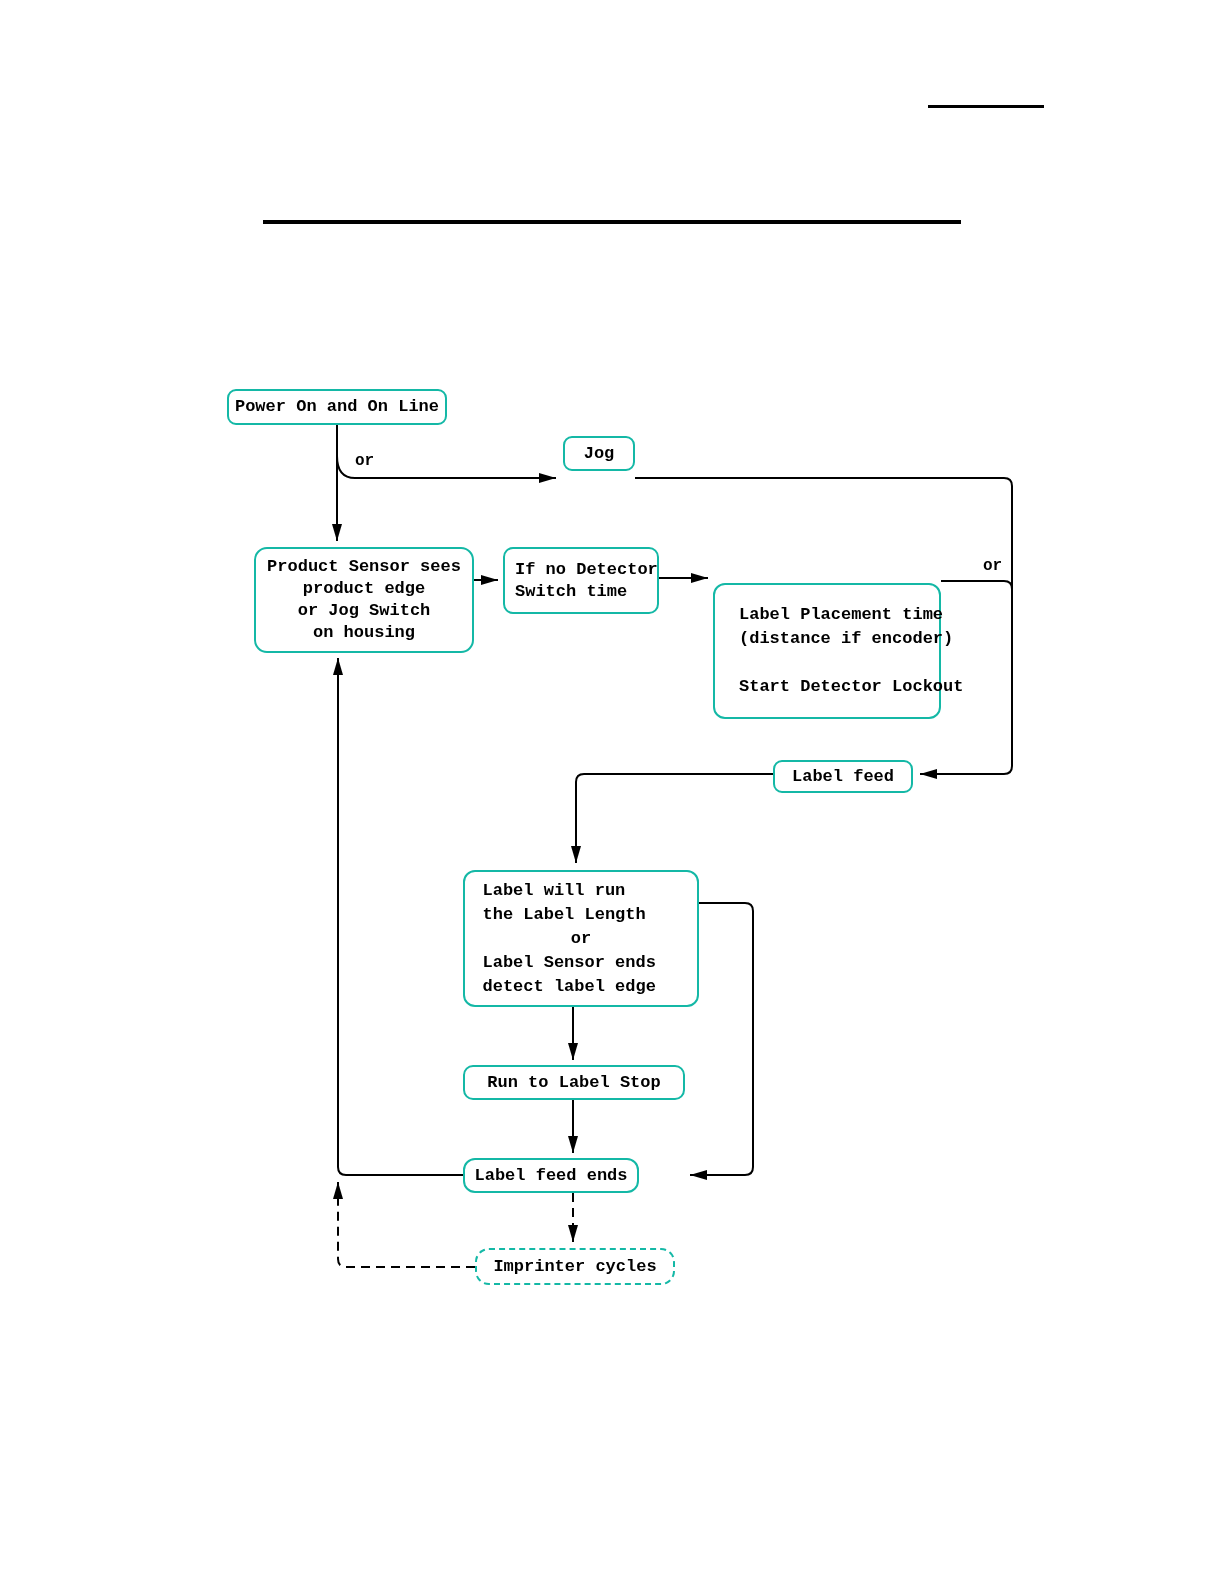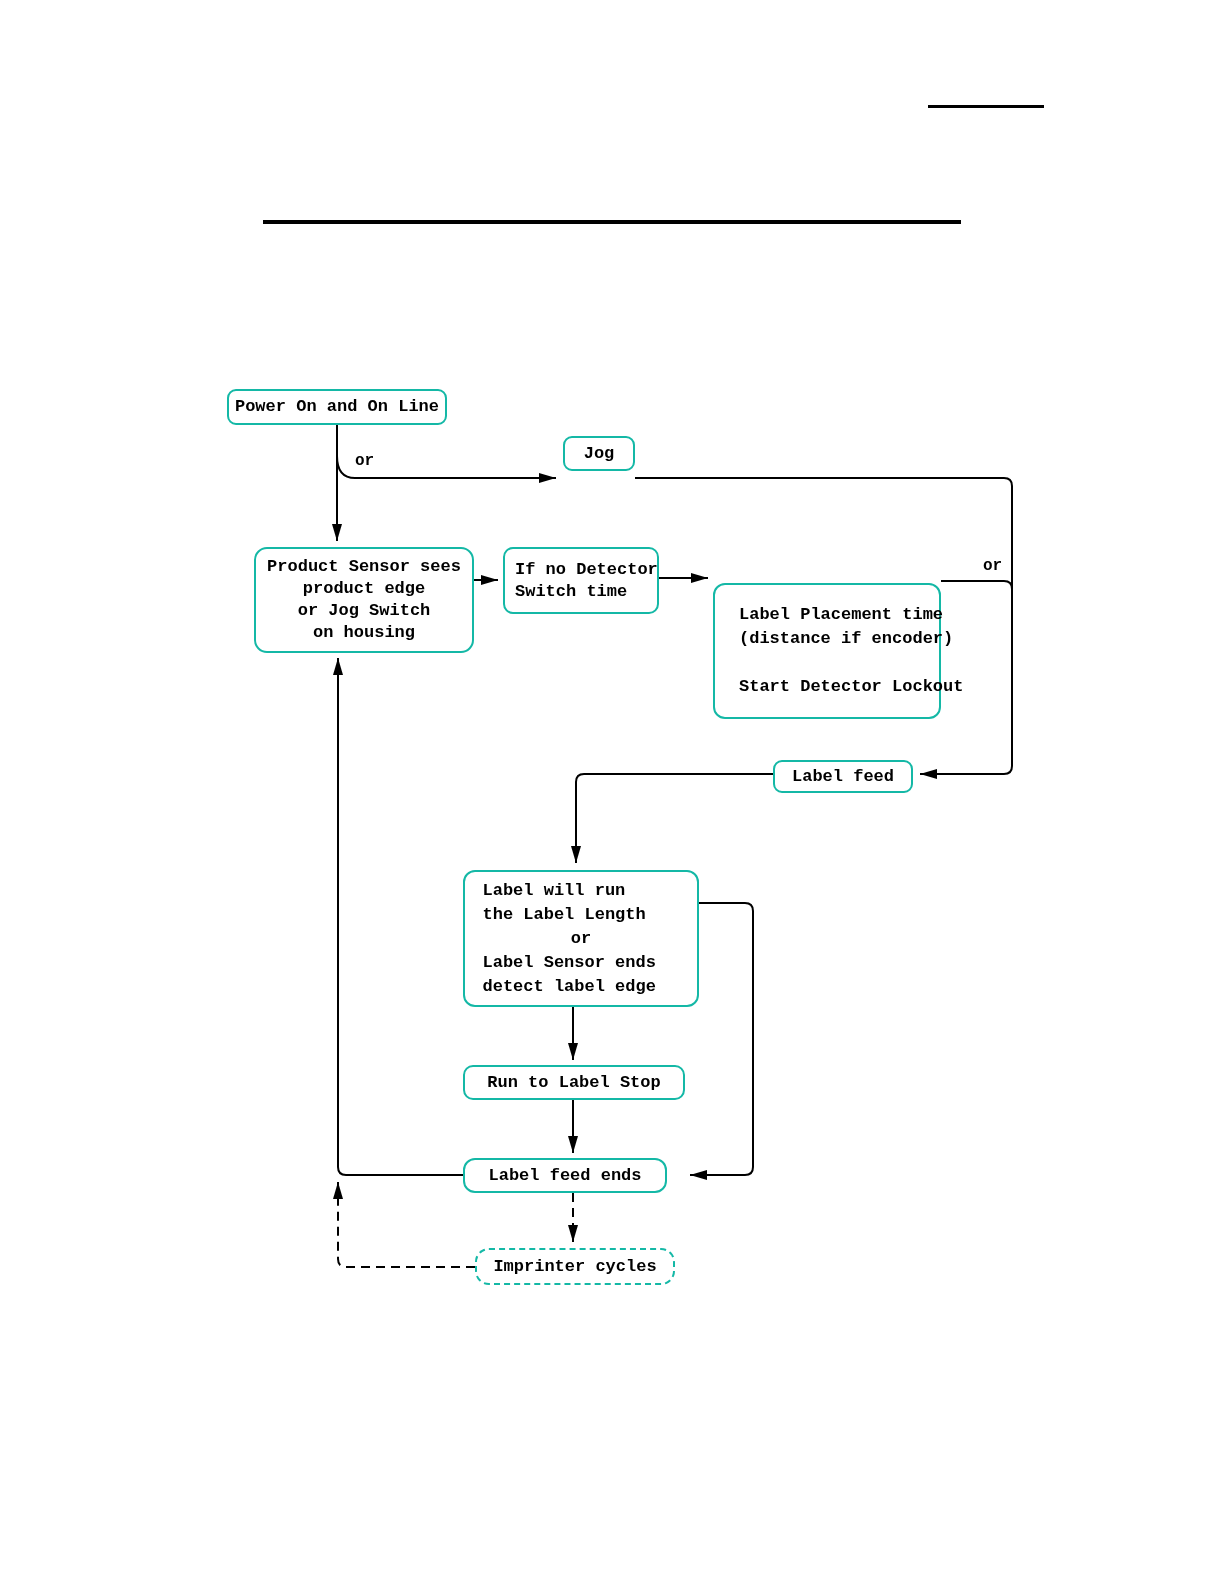--- a/index.html
+++ b/index.html
@@ -50,7 +50,7 @@
   #label_will_run .line { min-height: 24px; }
   #label_will_run .indent { text-align: left; padding-left: 35px; }
   #run_to_label_stop { left: 463px; top: 1065px; width: 222px; height: 35px; border-radius: 10px; }
-  #label_feed_ends   { left: 463px; top: 1158px; width: 204px; height: 35px; border-radius: 12px; }
+  #label_feed_ends   { left: 463px; top: 1158px; width: 176px; height: 35px; border-radius: 12px; }
   #imprinter_cycles  { left: 475px; top: 1248px; width: 200px; height: 37px; border-radius: 14px; border-style: dashed; }
 
   .edge-label {

